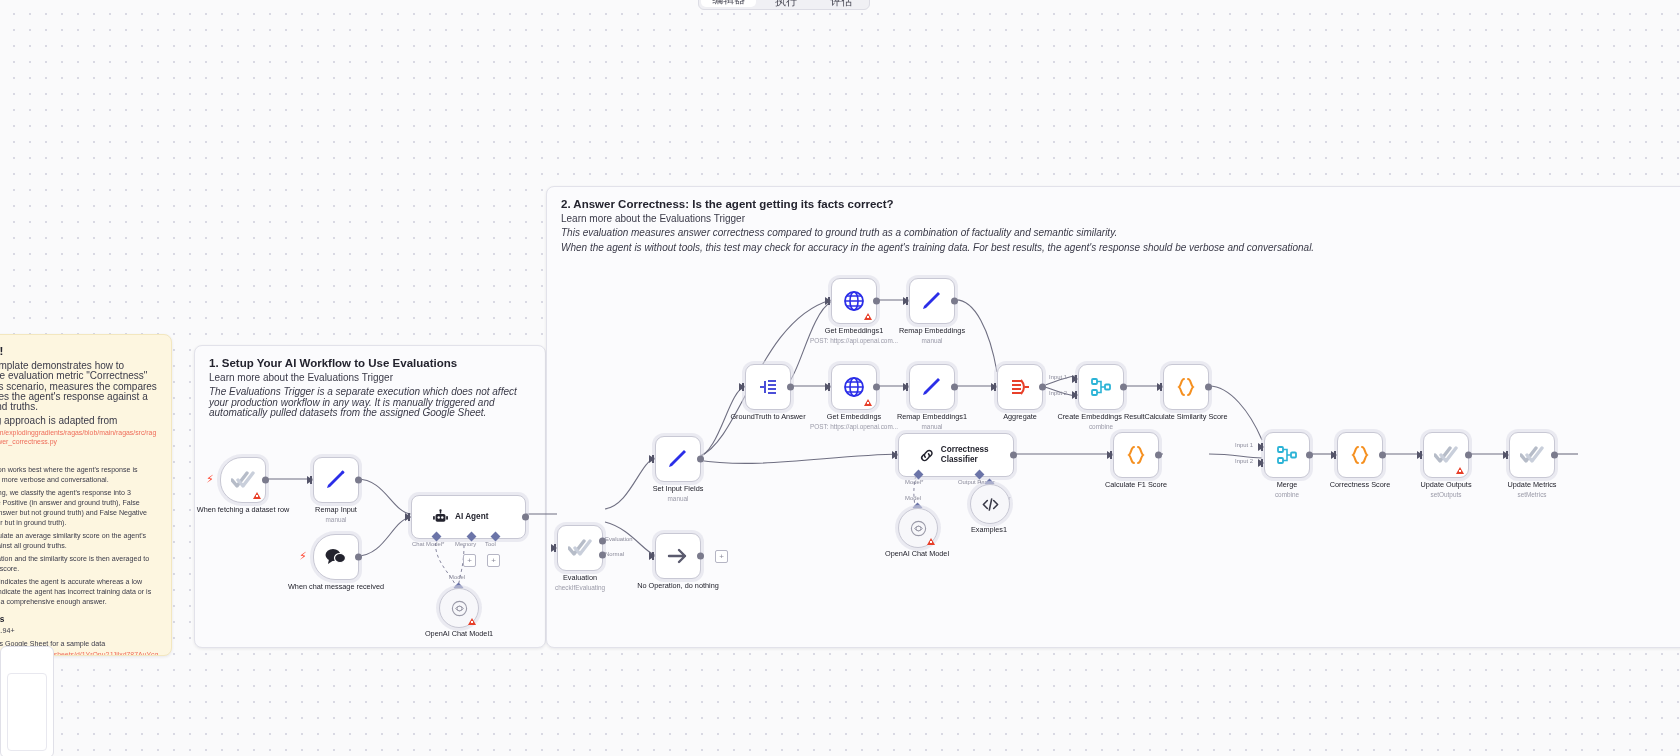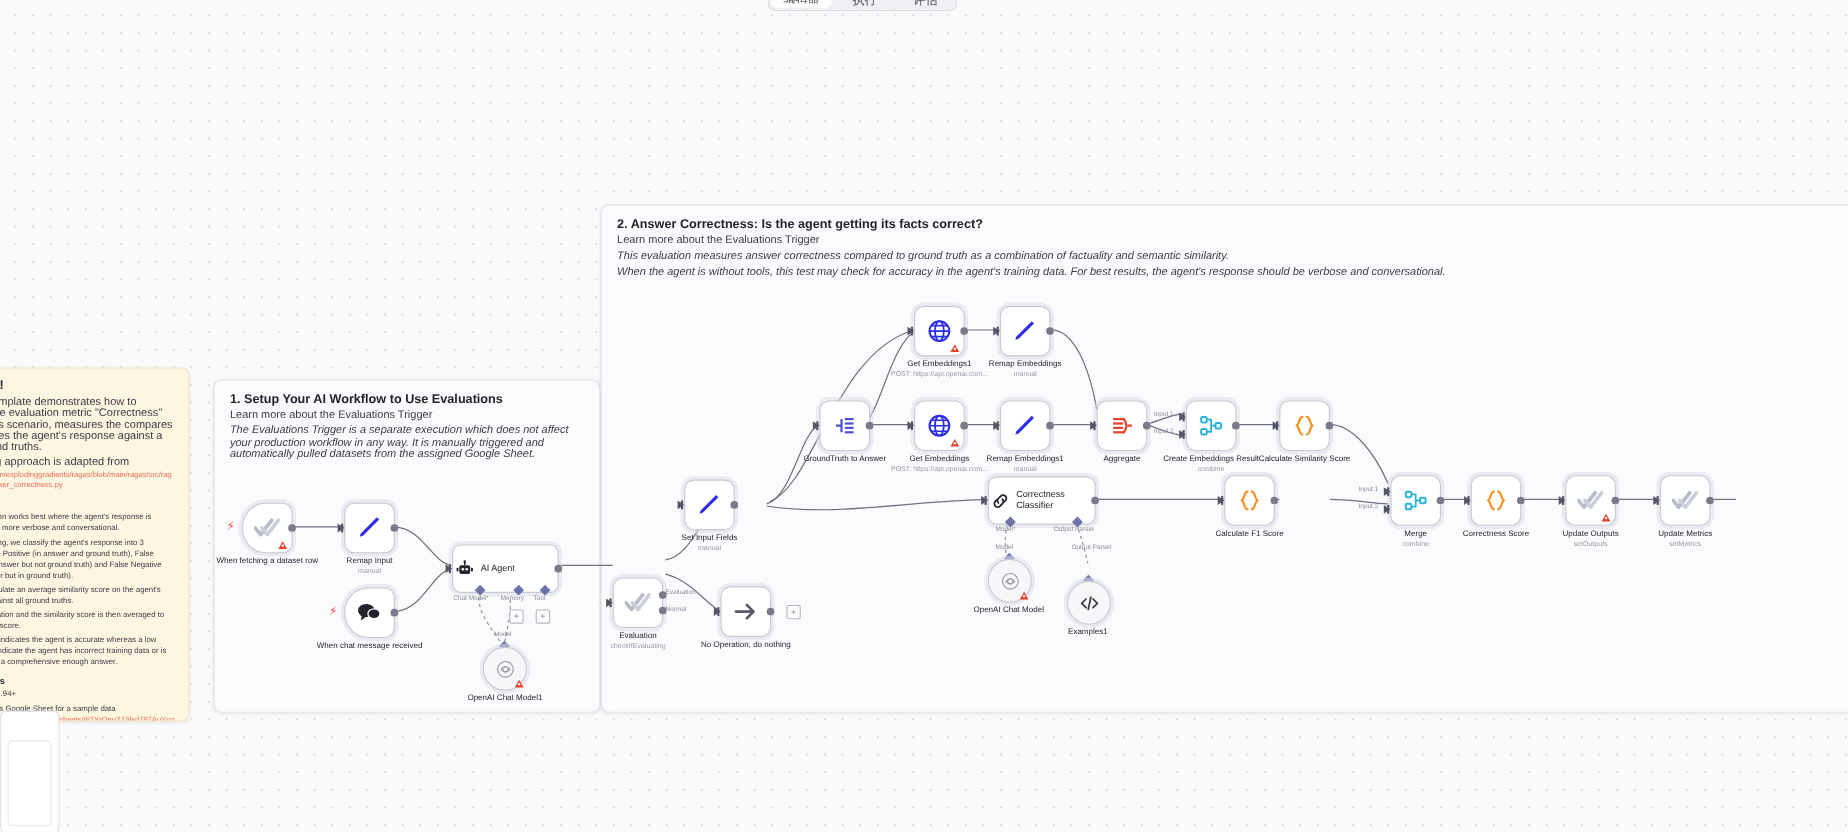--- a/index.html
+++ b/index.html
@@ -55,7 +55,7 @@
     display:flex;align-items:center;justify-content:center;position:relative;
   }
   .nbox.trigger{border-radius:22px 9px 9px 22px;}
-  .nbox.wide{width:93px;height:42px;border-radius:8px;justify-content:flex-start;padding-left:2px;gap:6px;}
+  .nbox.wide{width:93px;height:42px;border-radius:8px;justify-content:flex-start;padding-left:20px;gap:6px;font-weight:bold;}
   .nbox.round{width:38px;height:38px;border-radius:50%;background:#f7f7fa;border:1.2px solid #c8c8d4;}
   .nlabel{
     position:absolute;left:50%;transform:translateX(-50%);

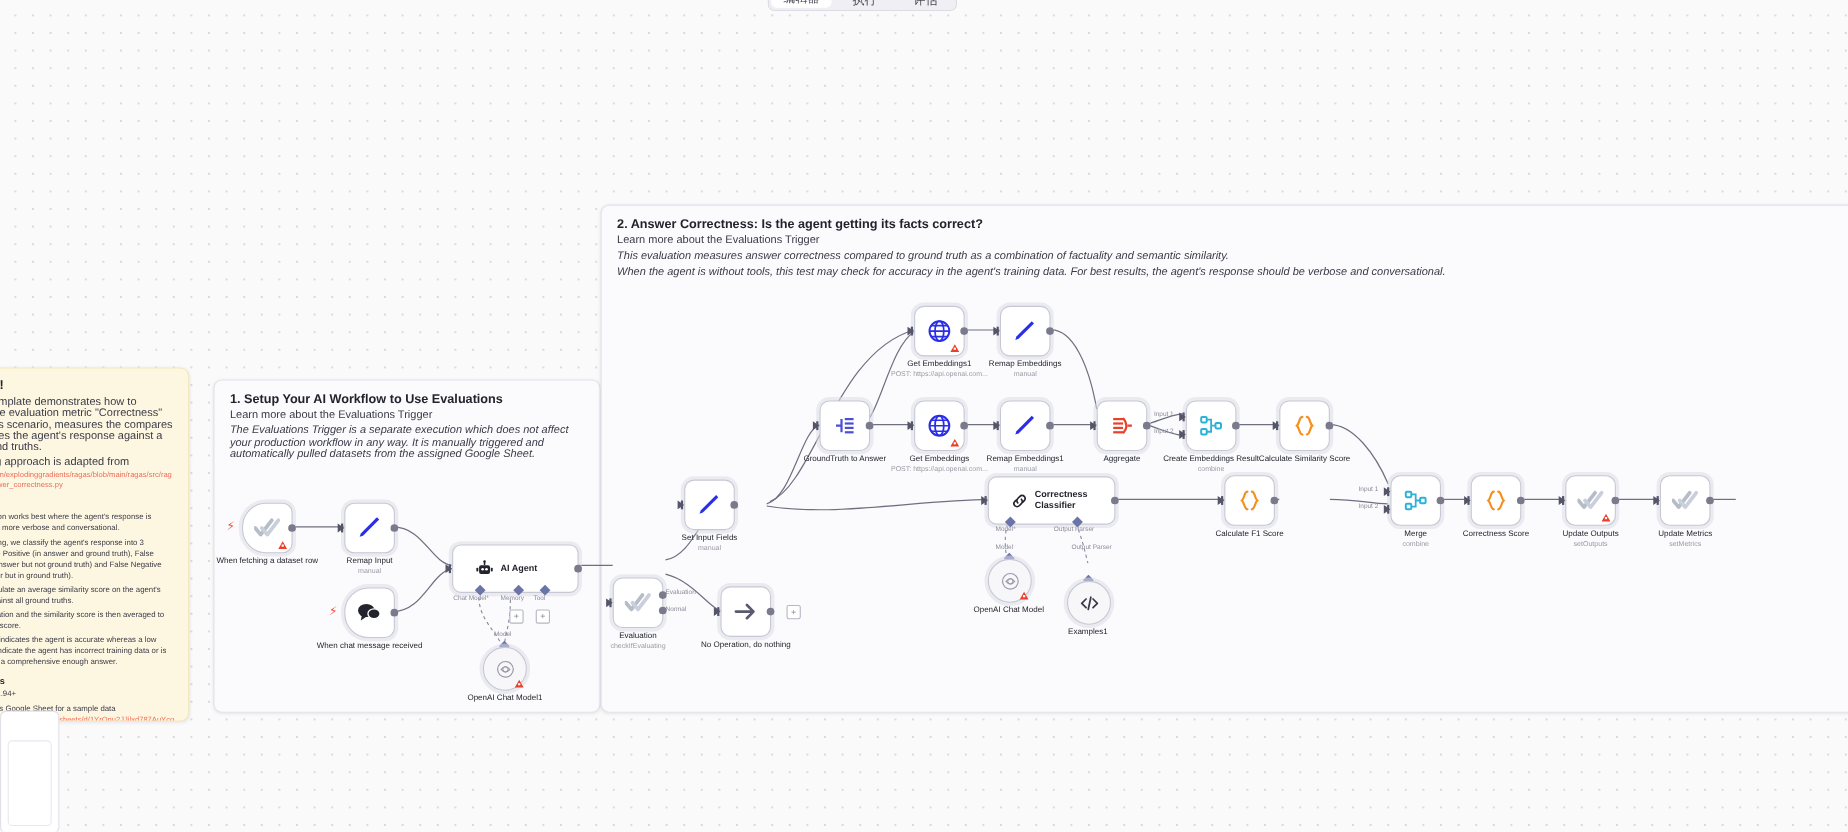--- a/index.html
+++ b/index.html
@@ -272,7 +272,7 @@
   <div class="nlabel"><span>Evaluation</span><span class="nsub">checkIfEvaluating</span></div>
 </div>
 
-<div class="node" style="left:622px;top:436px;">
+<div class="node" style="left:655px;top:436px;">
   <div class="nbox">
     <div class="arr-in"></div>
     <svg width="24" height="24" viewBox="0 0 24 24">

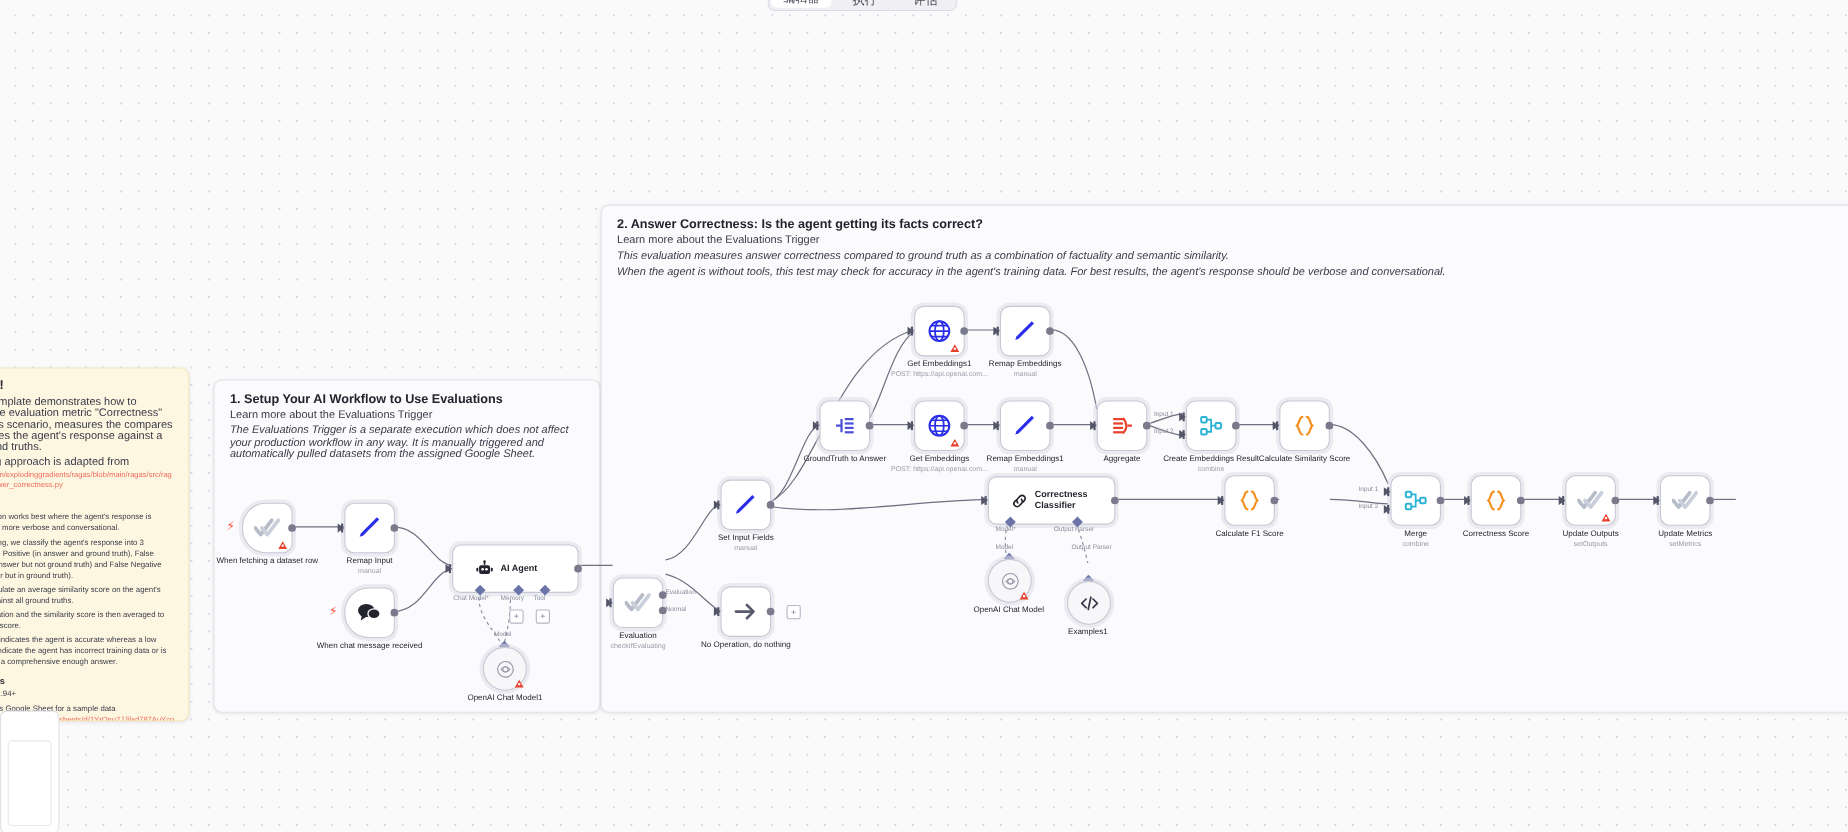--- a/index.html
+++ b/index.html
@@ -437,7 +437,7 @@
   <div class="nlabel" style="top:41px;left:19px;">OpenAI Chat Model</div>
 </div>
 
-<div class="node" style="left:970px;top:528px;">
+<div class="node" style="left:970px;top:484px;">
   <div class="diamond" style="left:16px;top:-4px;"></div>
   <div class="nbox round">
     <svg width="19" height="19" viewBox="0 0 24 24">

